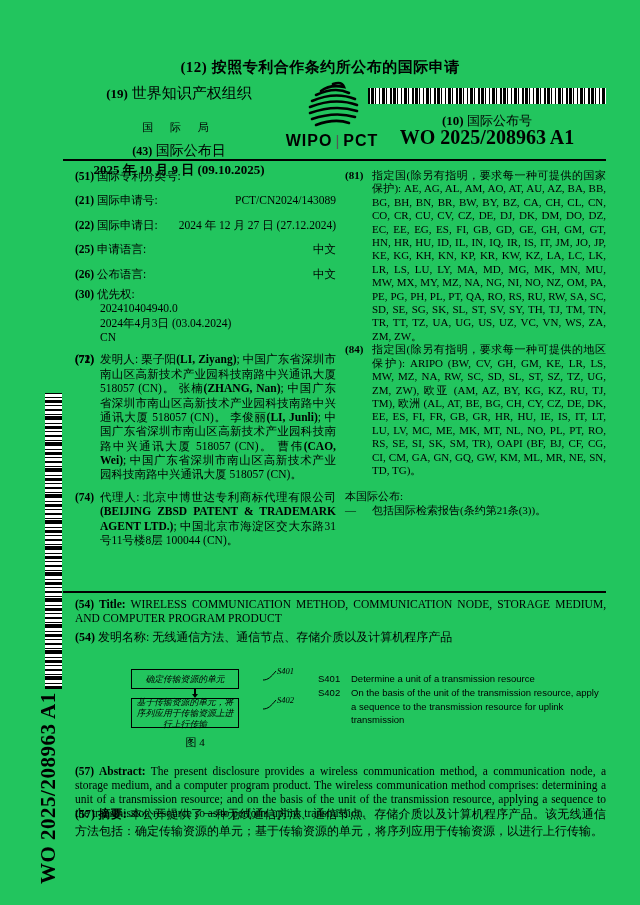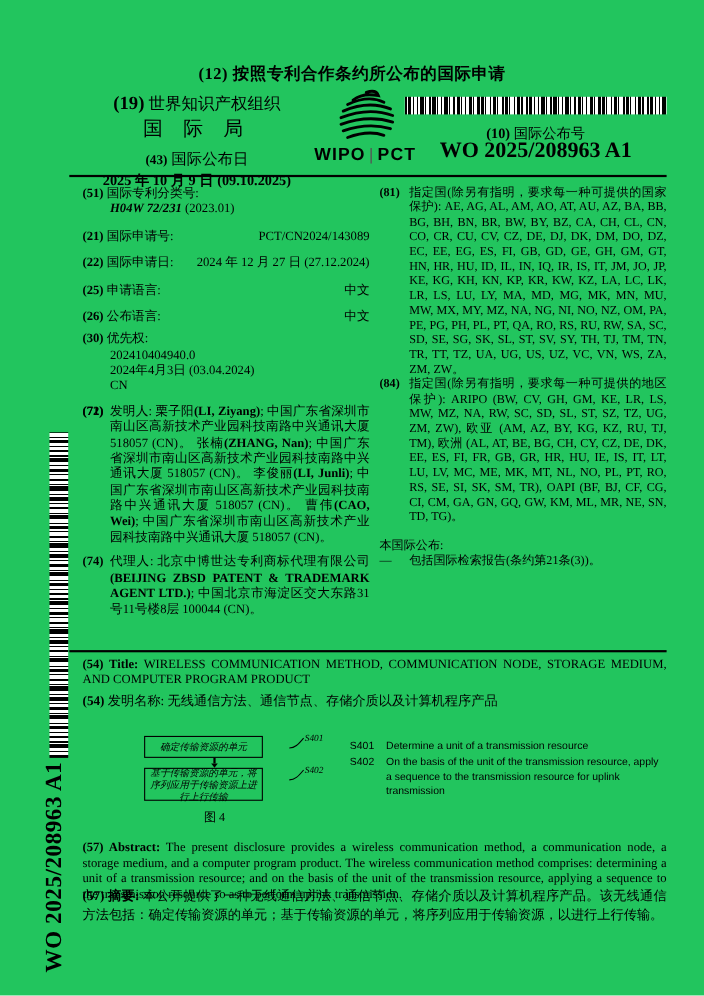--- a/index.html
+++ b/index.html
@@ -18,7 +18,7 @@
     font-size:15px; font-weight:bold; letter-spacing:.5px; }
   .org-block { position:absolute; top:84px; left:70px; width:218px; text-align:center; }
   .org-name { font-size:15px; }
-  .org-name .num { font-size:17px; }
+  .org-name .num { font-size:13px; }
   .org-bureau { font-size:18px; letter-spacing:7px; margin-top:1px; }
   .pubdate-label { font-size:14px; margin-top:7px; }
   .pubdate-label .num { font-size:12px; }

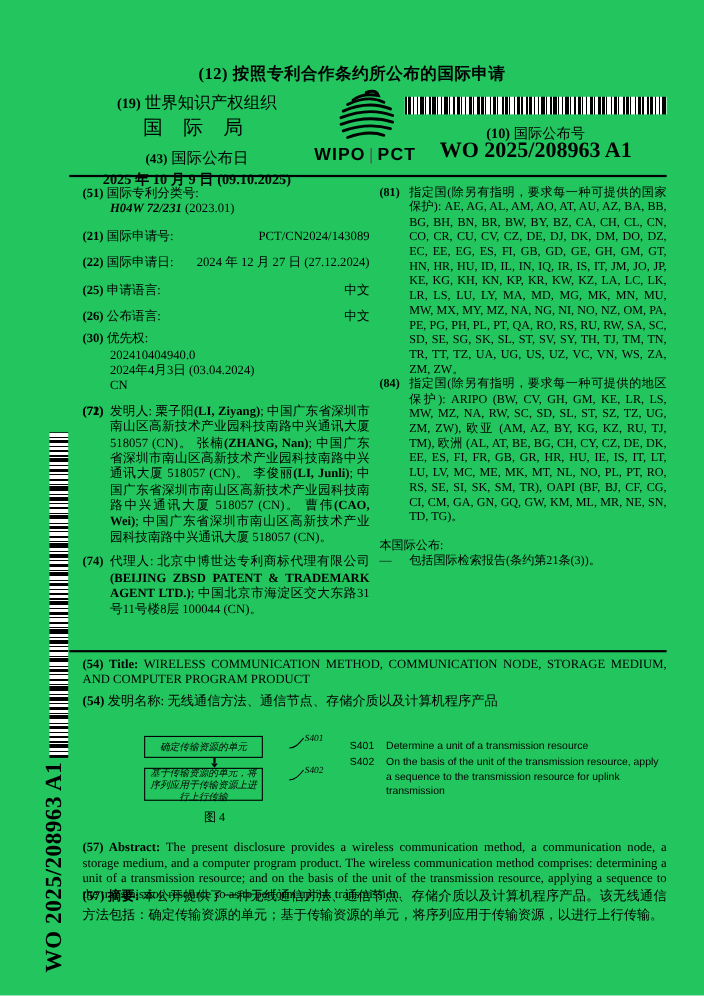--- a/index.html
+++ b/index.html
@@ -19,7 +19,7 @@
   .org-block { position:absolute; top:84px; left:70px; width:218px; text-align:center; }
   .org-name { font-size:15px; }
   .org-name .num { font-size:13px; }
-  .org-bureau { font-size:18px; letter-spacing:7px; margin-top:1px; }
+  .org-bureau { font-size:11px; letter-spacing:7px; margin-top:17px; }
   .pubdate-label { font-size:14px; margin-top:7px; }
   .pubdate-label .num { font-size:12px; }
   .pubdate-value { font-size:13px; font-weight:bold; margin-top:1px; }

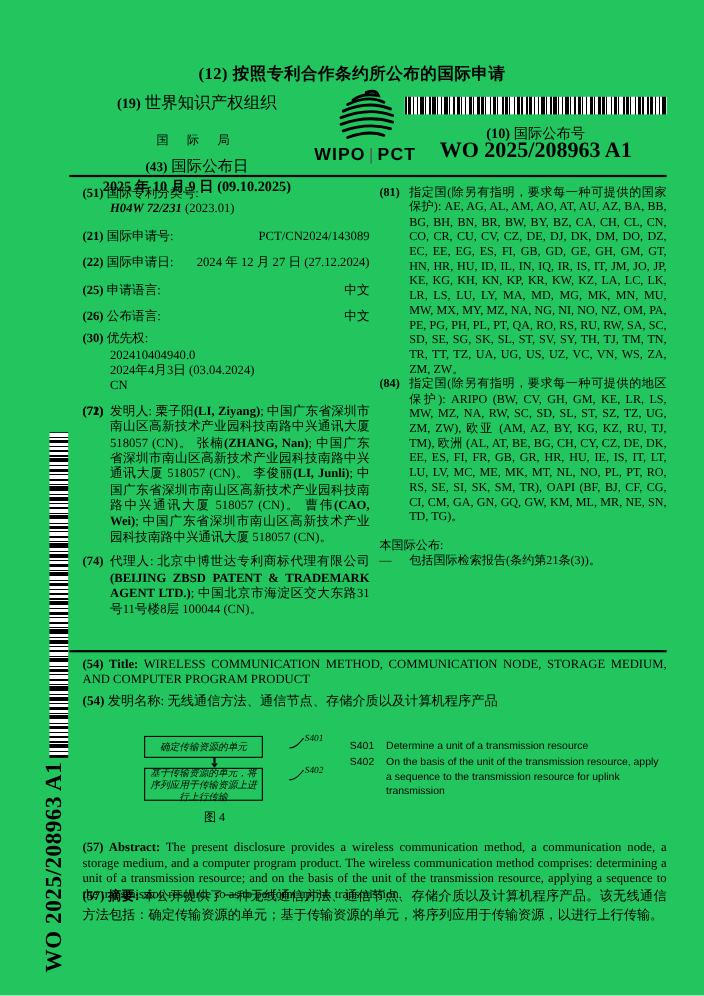--- a/index.html
+++ b/index.html
@@ -146,7 +146,6 @@
 
     <div class="field">
       <div><span class="num">(51)</span> <span>国际专利分类号:</span></div>
-      <div class="ipc-line"><span class="ipc-code">H04W 72/231</span> <span>(2023.01)</span></div>
     </div>
 
     <div class="field-row">

